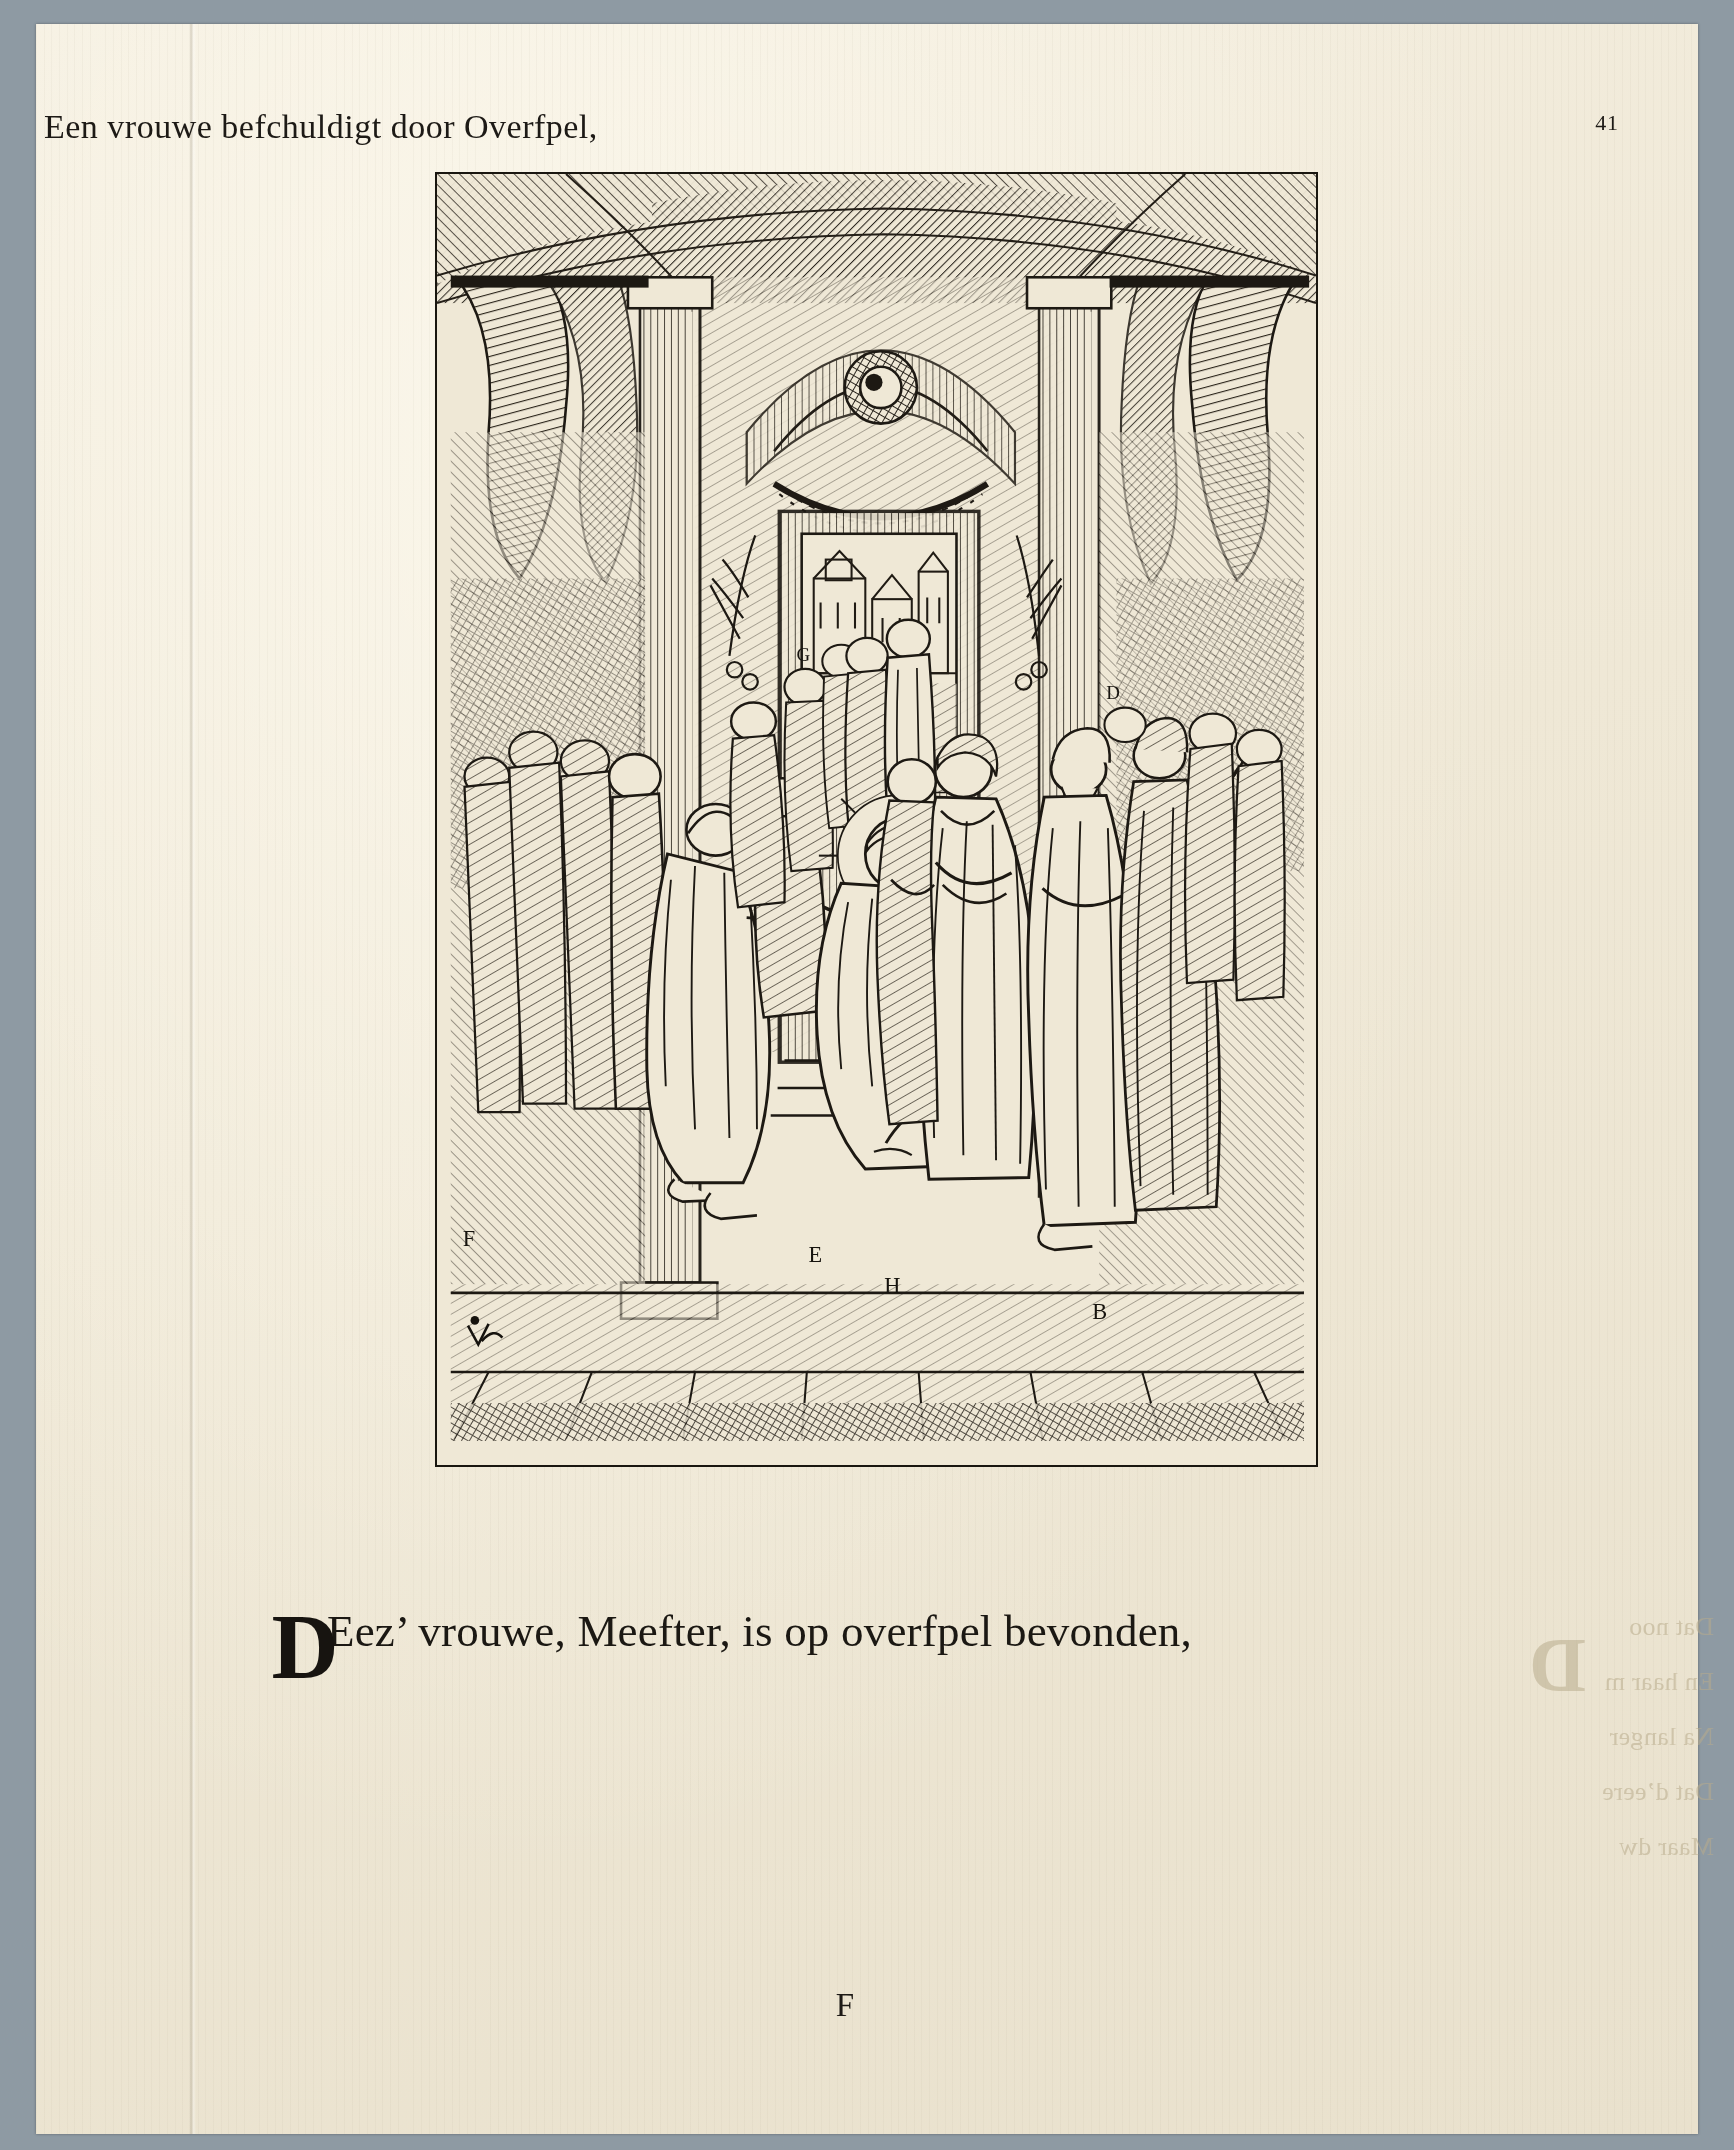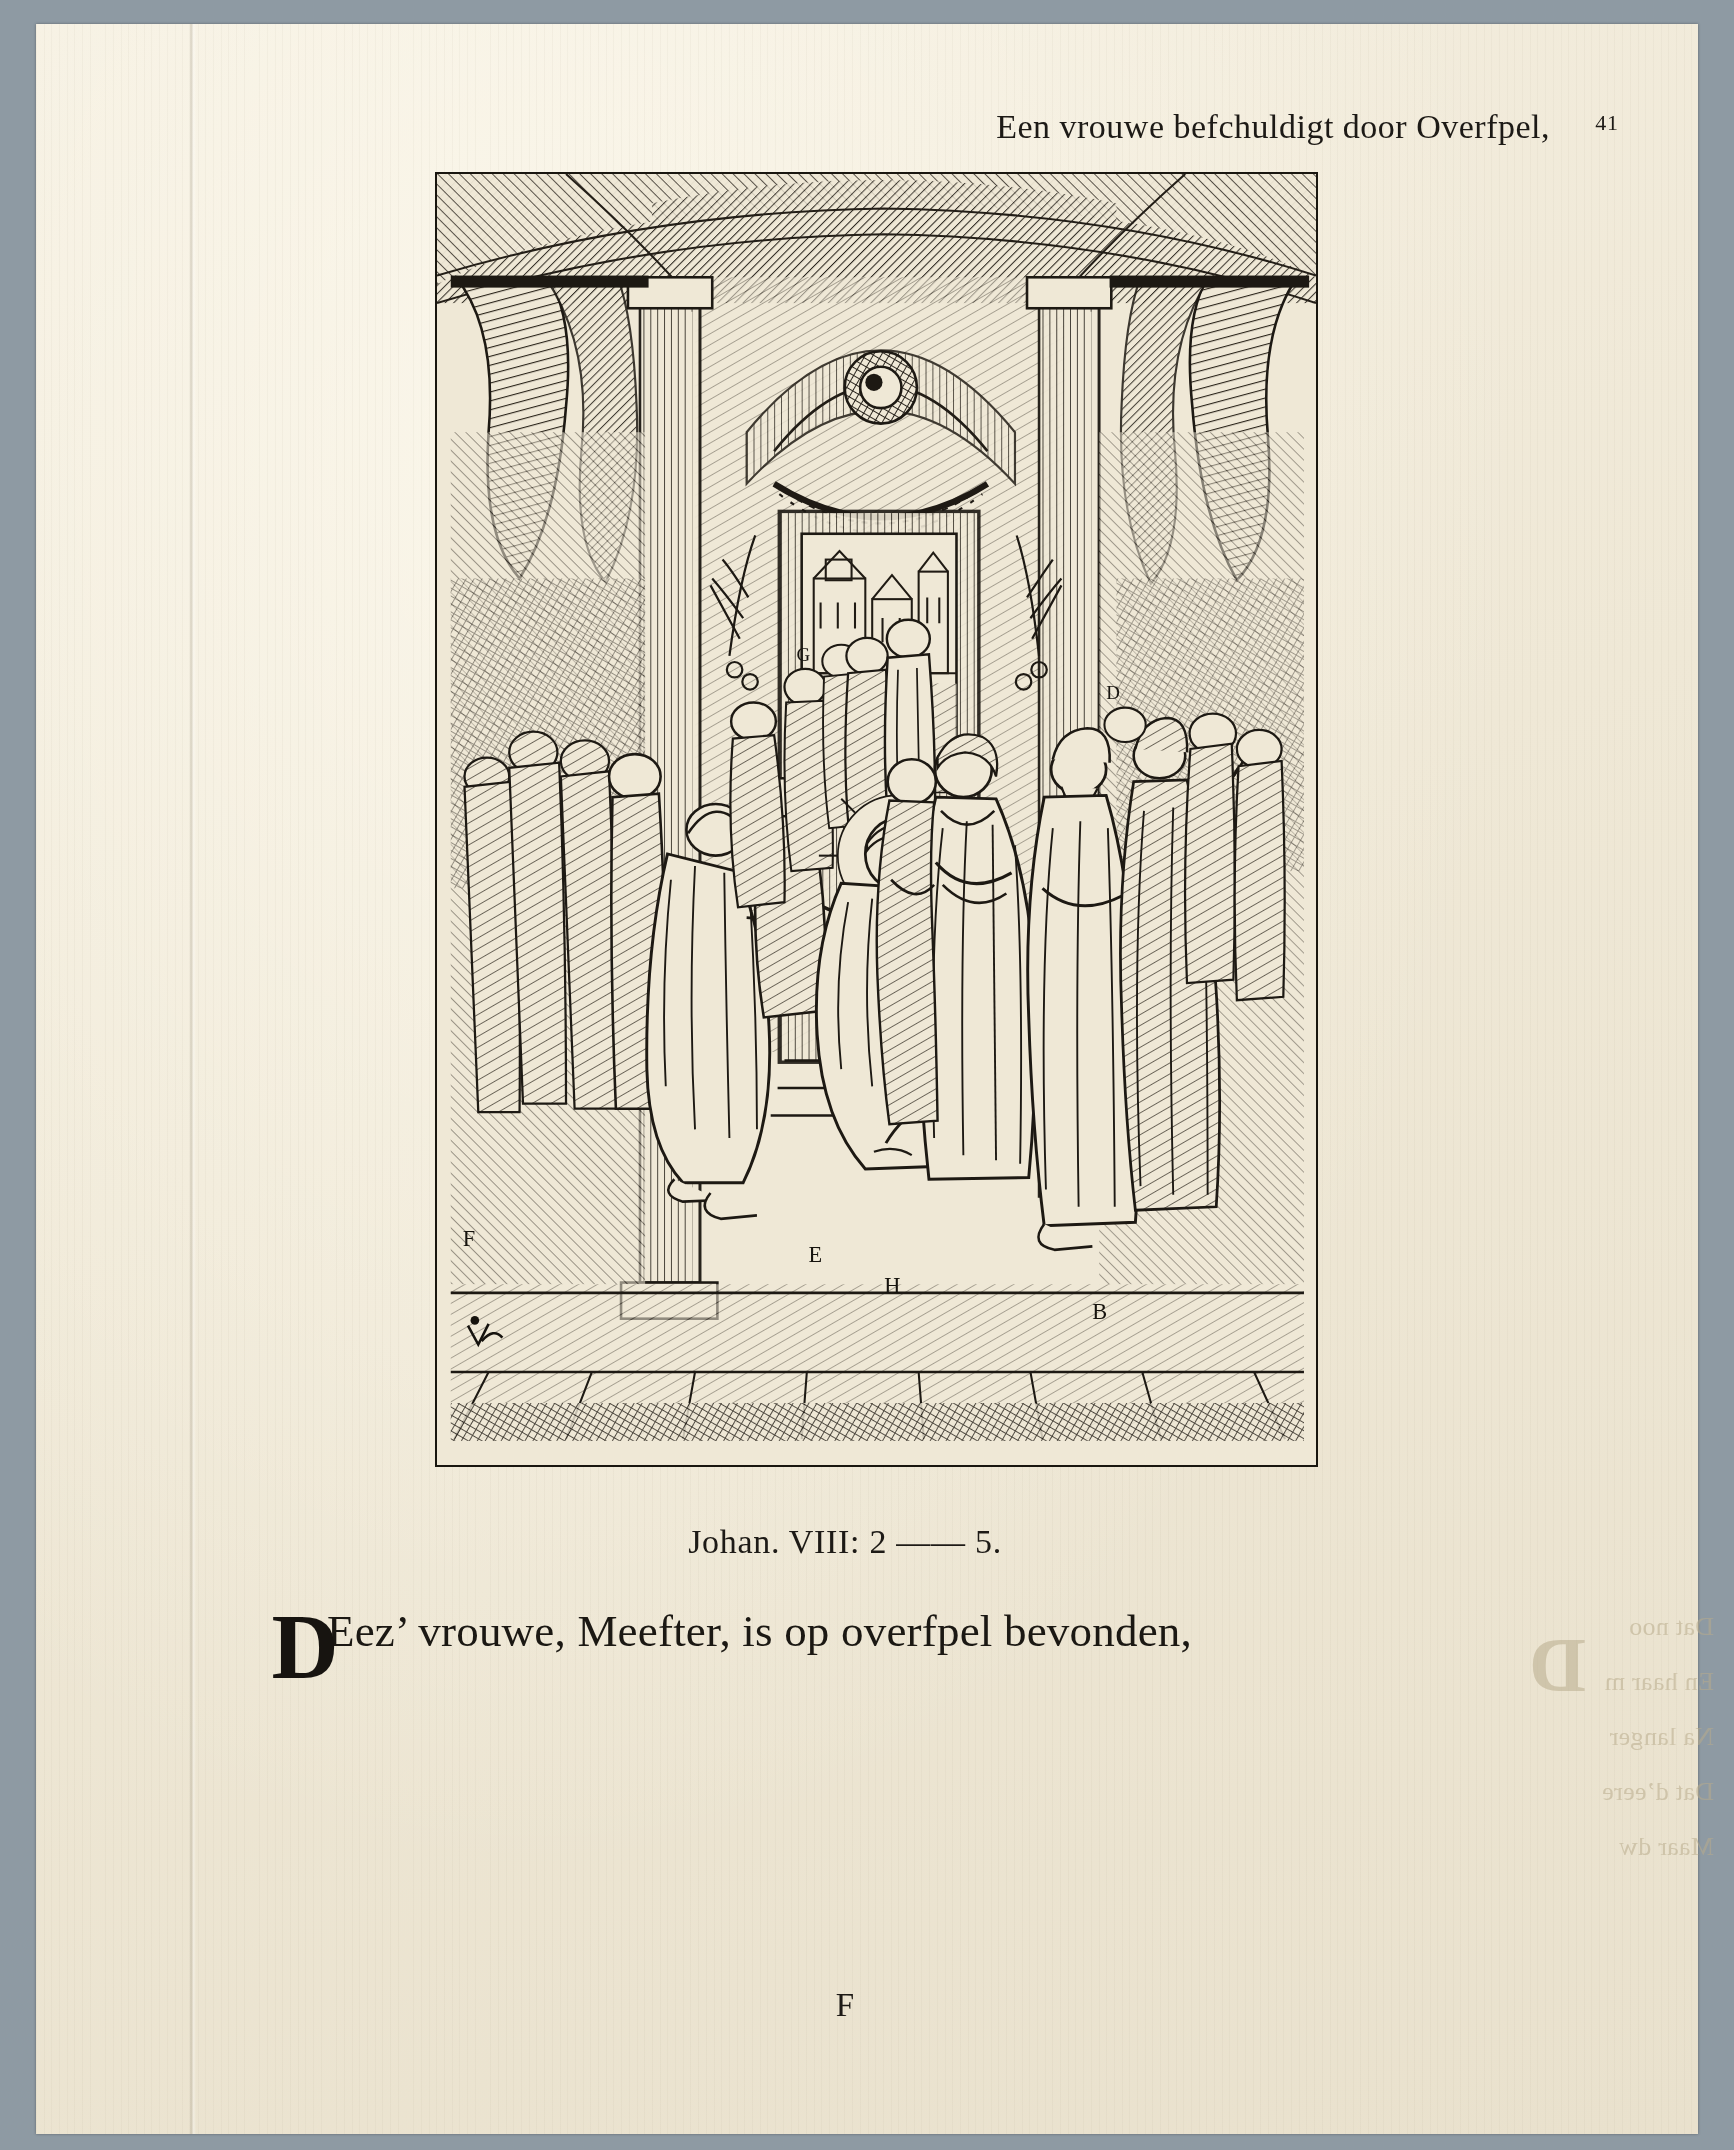--- a/index.html
+++ b/index.html
@@ -87,10 +87,11 @@
     left: 0;
     top: 0;
     width: 1514px;
-    text-align: right;
+    text-align: left;
     font-size: 34px;
     color: #1d1a16;
     letter-spacing: 0.5px;
+    padding-left: 8px;
   }
   #page-number {
     position: absolute;

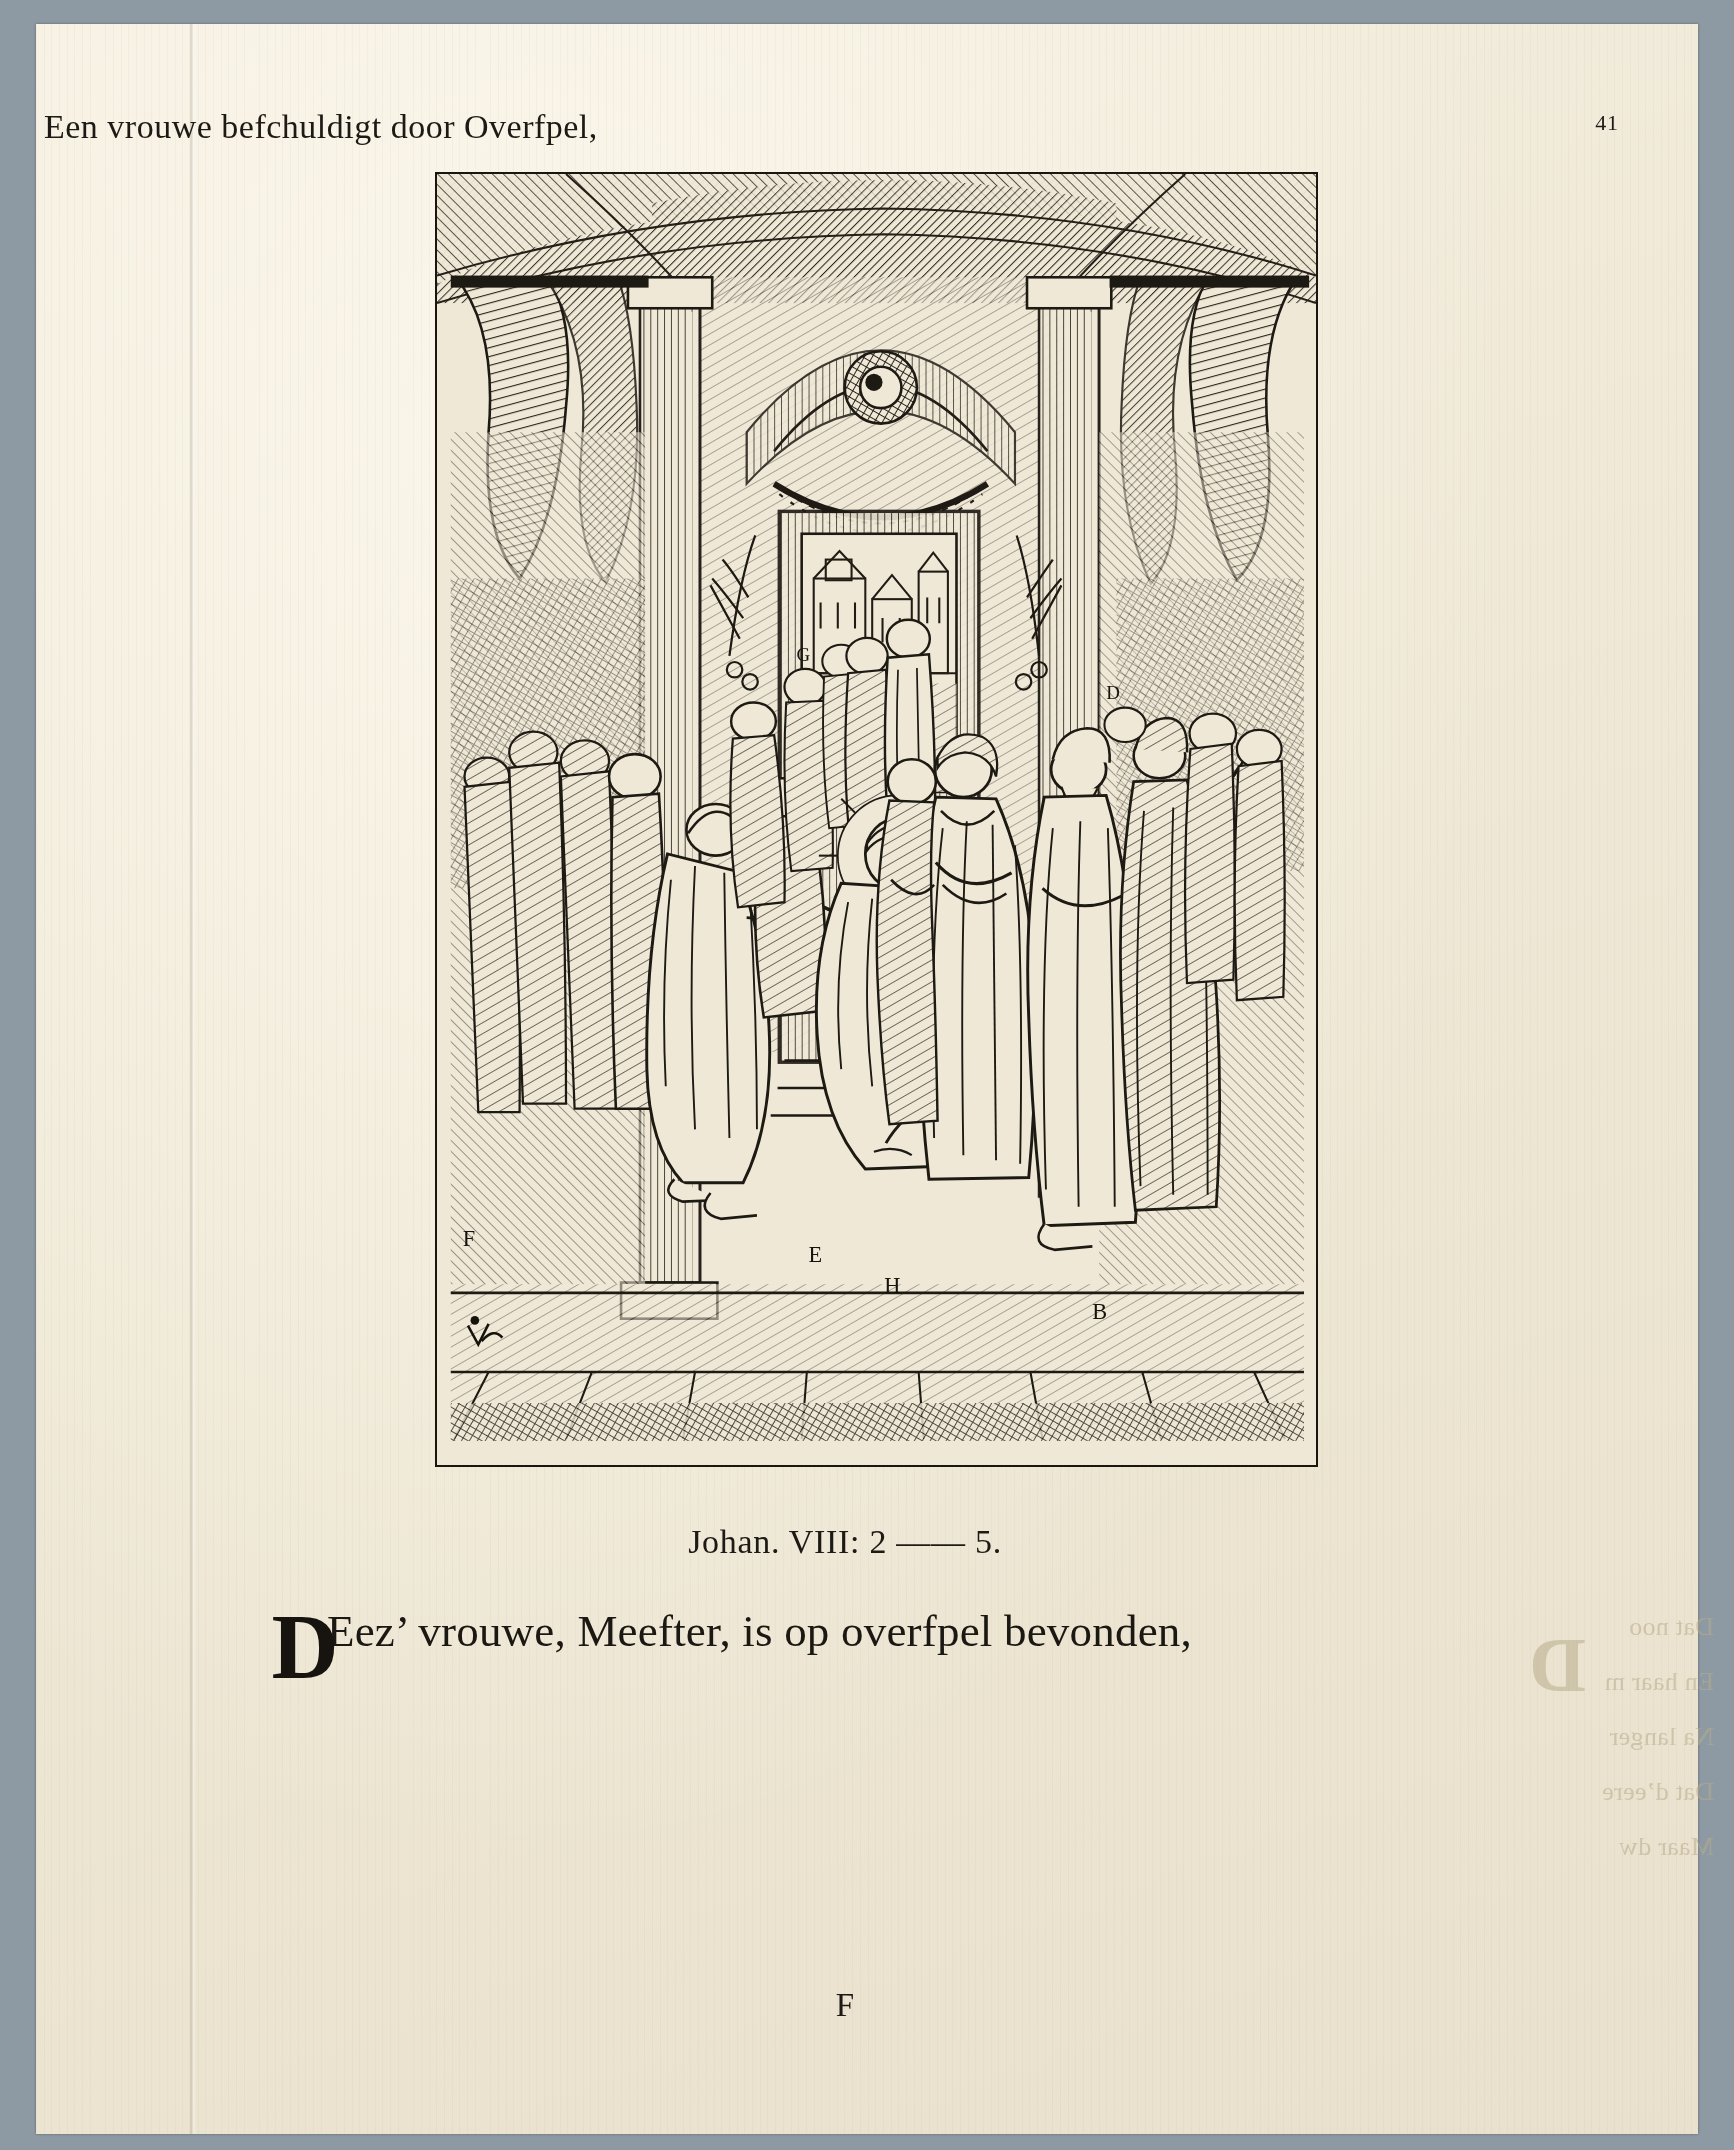--- a/index.html
+++ b/index.html
@@ -504,7 +504,6 @@
     </svg>
   </div>
 
-  <div id="scripture-ref">Johan. VIII: 2 —— 5.</div>
 
   <div id="verse">
     <span id="drop-cap">D</span>

